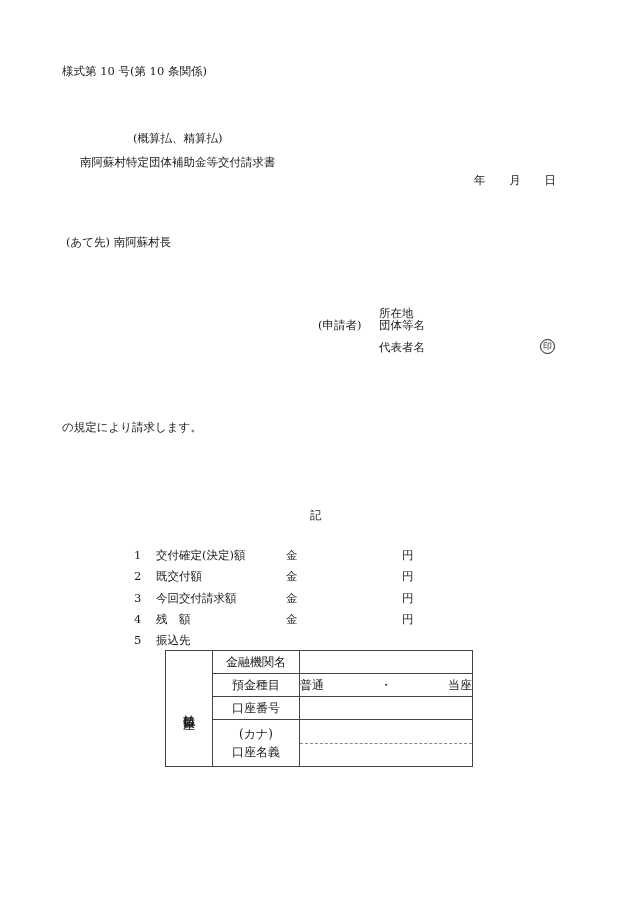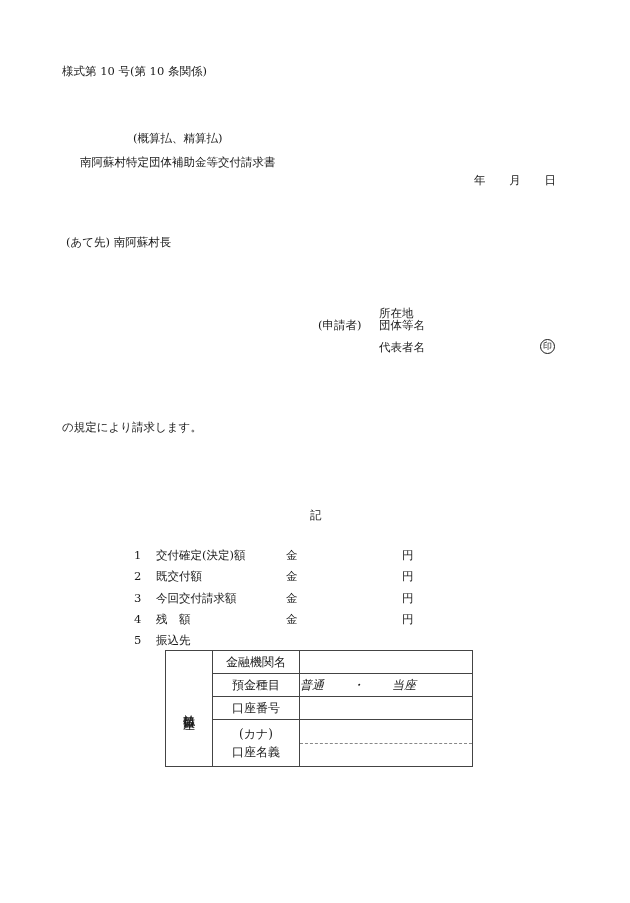--- a/index.html
+++ b/index.html
@@ -93,7 +93,7 @@
       border-top: 1px dashed #888;
     }
     .kana-label { line-height: 18px; }
-    .account-type { display: flex; justify-content: flex-start; gap: 28px; font-style: italic; }
+    .account-type { display: flex; justify-content: space-between; gap: 28px; }
   </style>
 </head>
 <body>

